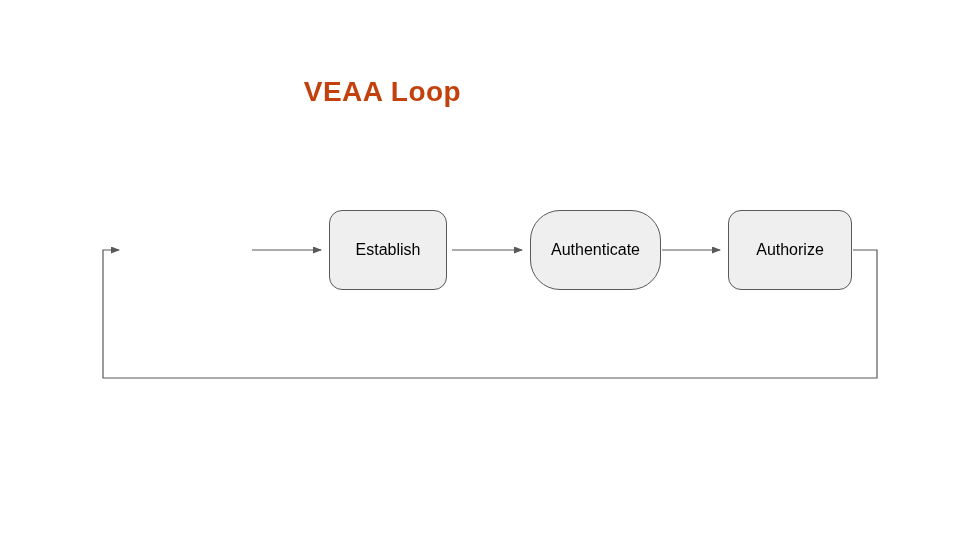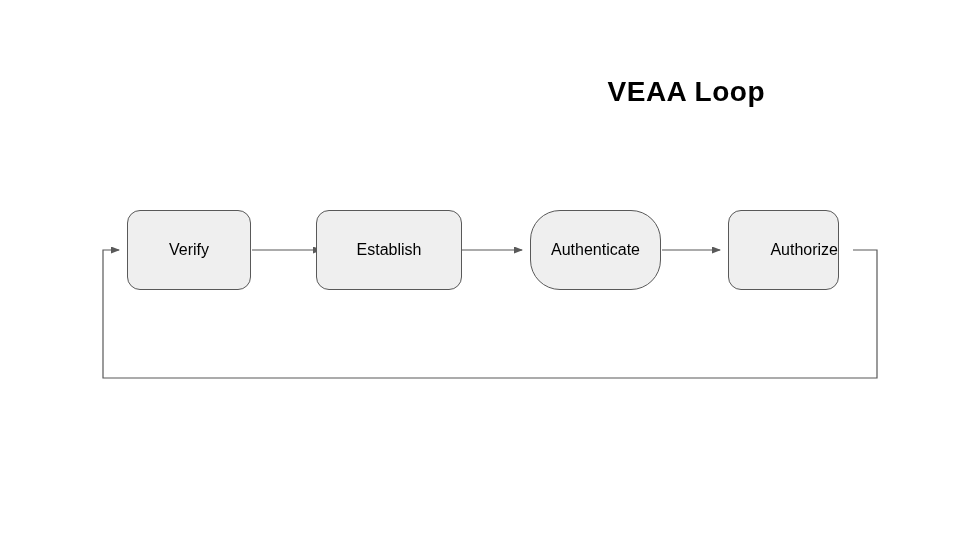--- a/index.html
+++ b/index.html
@@ -20,11 +20,11 @@
     left: 0;
     top: 74px;
     width: 765px;
-    text-align: right;
+    text-align: center;
     font-size: 28px;
     line-height: 36px;
     font-weight: 700;
-    color: #000000;
+    color: #c2410c;
     letter-spacing: 0.5px;
   }
   .connector-layer {

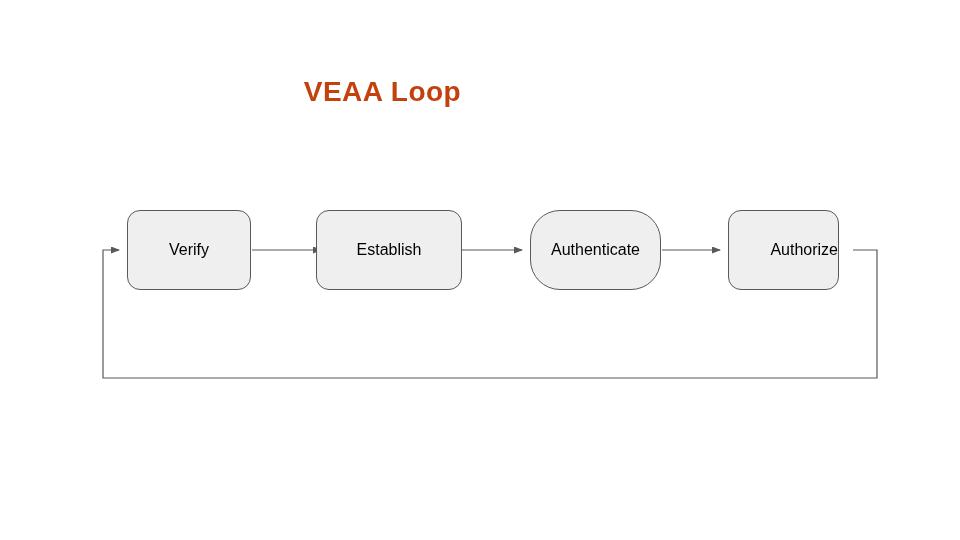--- a/index.html
+++ b/index.html
@@ -79,9 +79,6 @@
     <path d="M 853 250 L 877 250 L 877 378 L 103 378 L 103 250 L 119 250" stroke="#595959" stroke-width="1.2" marker-end="url(#arrowhead)"></path>
   </svg>
 
-  <div class="node node-verify">
-    <span class="node-label">Verify</span>
-  </div>
 
   <div class="node node-establish">
     <span class="node-label">Establish</span>

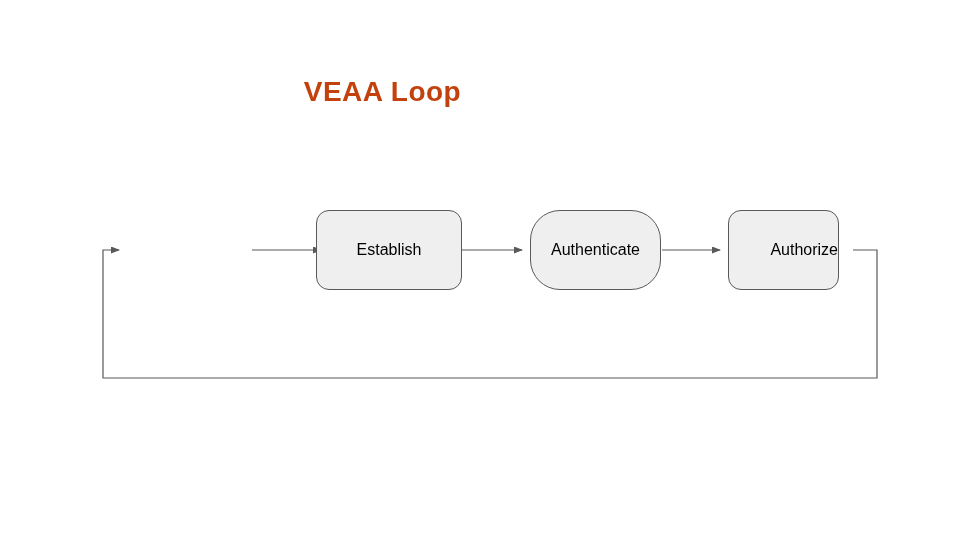--- a/index.html
+++ b/index.html
@@ -52,7 +52,7 @@
     white-space: nowrap;
   }
   .node-verify       { left: 127px; width: 124px; }
-  .node-establish    { left: 316px; width: 146px; }
+  .node-establish    { left: 329px; width: 118px; }
   .node-authenticate { left: 530px; width: 131px; border-radius: 30px; }
   .node-authorize    { left: 728px; width: 111px; justify-content: flex-end; }
 </style>

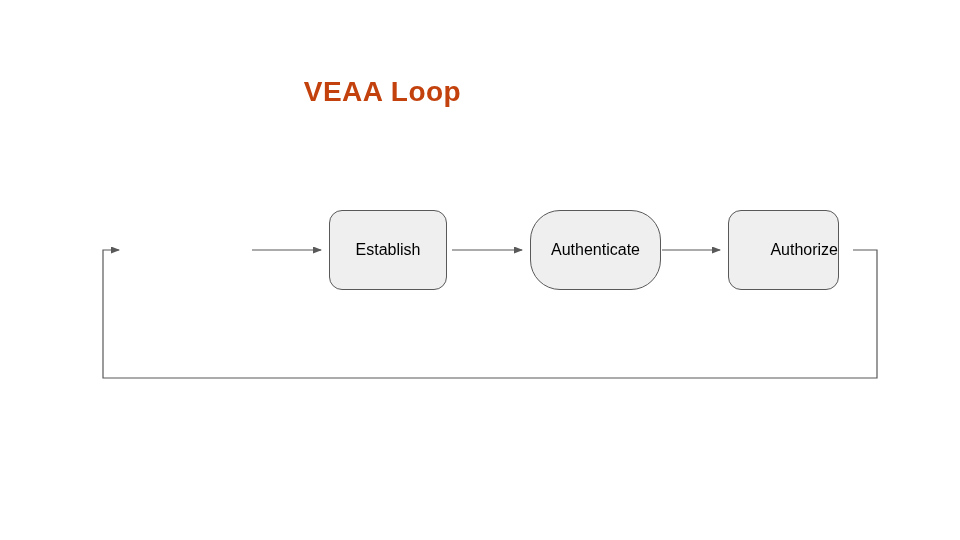--- a/index.html
+++ b/index.html
@@ -54,7 +54,7 @@
   .node-verify       { left: 127px; width: 124px; }
   .node-establish    { left: 329px; width: 118px; }
   .node-authenticate { left: 530px; width: 131px; border-radius: 30px; }
-  .node-authorize    { left: 728px; width: 111px; justify-content: flex-end; }
+  .node-authorize    { left: 728px; width: 124px; }
 </style>
 </head>
 <body>

